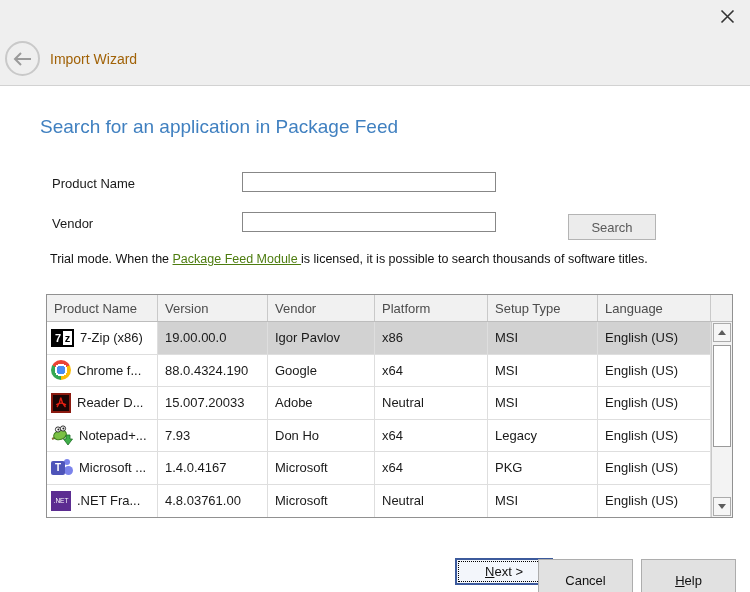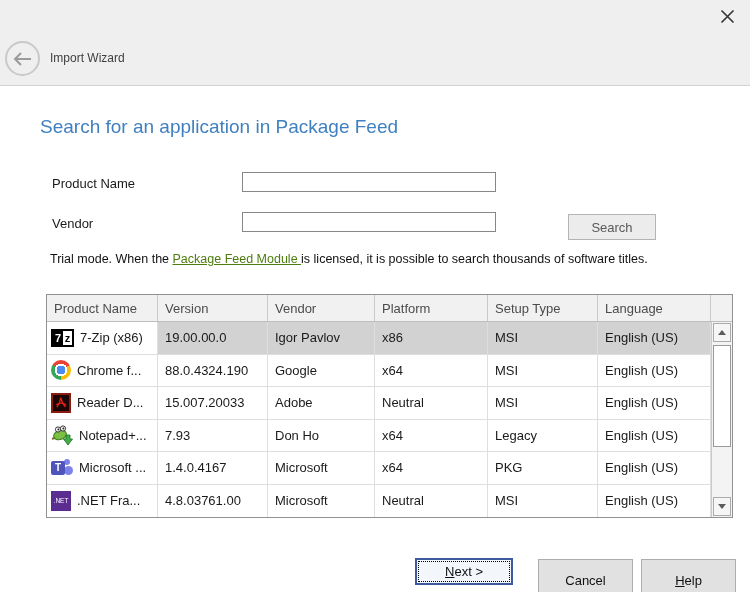--- a/index.html
+++ b/index.html
@@ -28,7 +28,7 @@
     background:transparent;
   }
   .header-title {
-    position:absolute; left:50px; top:51px; font-size:12px; color:#404040;
+    position:absolute; left:50px; top:51px; font-size:14px; color:#a16207;
   }
 
   

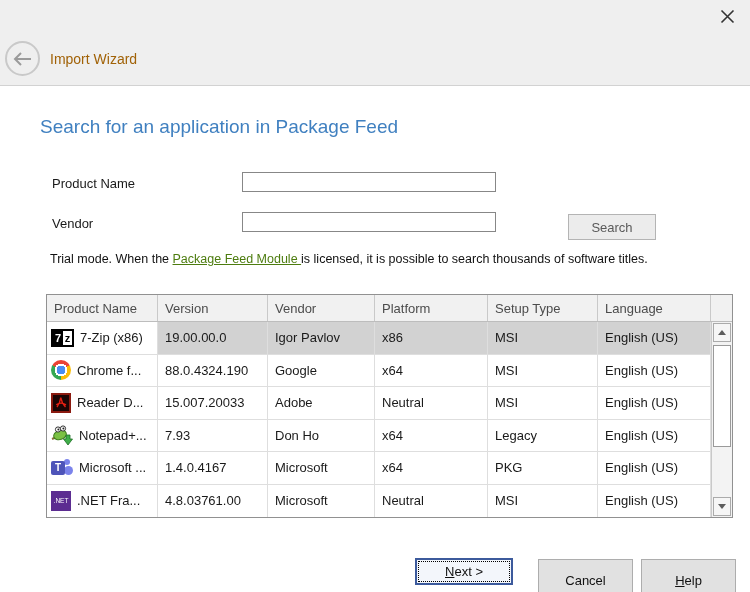--- a/index.html
+++ b/index.html
@@ -137,7 +137,7 @@
     font-family:"Liberation Sans", sans-serif;
   }
   .btn-next {
-    left:415px; top:558px; width:98px; height:27px;
+    left:455px; top:558px; width:98px; height:27px;
     background:#f3f6fb; border:2px solid #3c5a9c;
     outline:1px dotted #000; outline-offset:-4px;
   }

